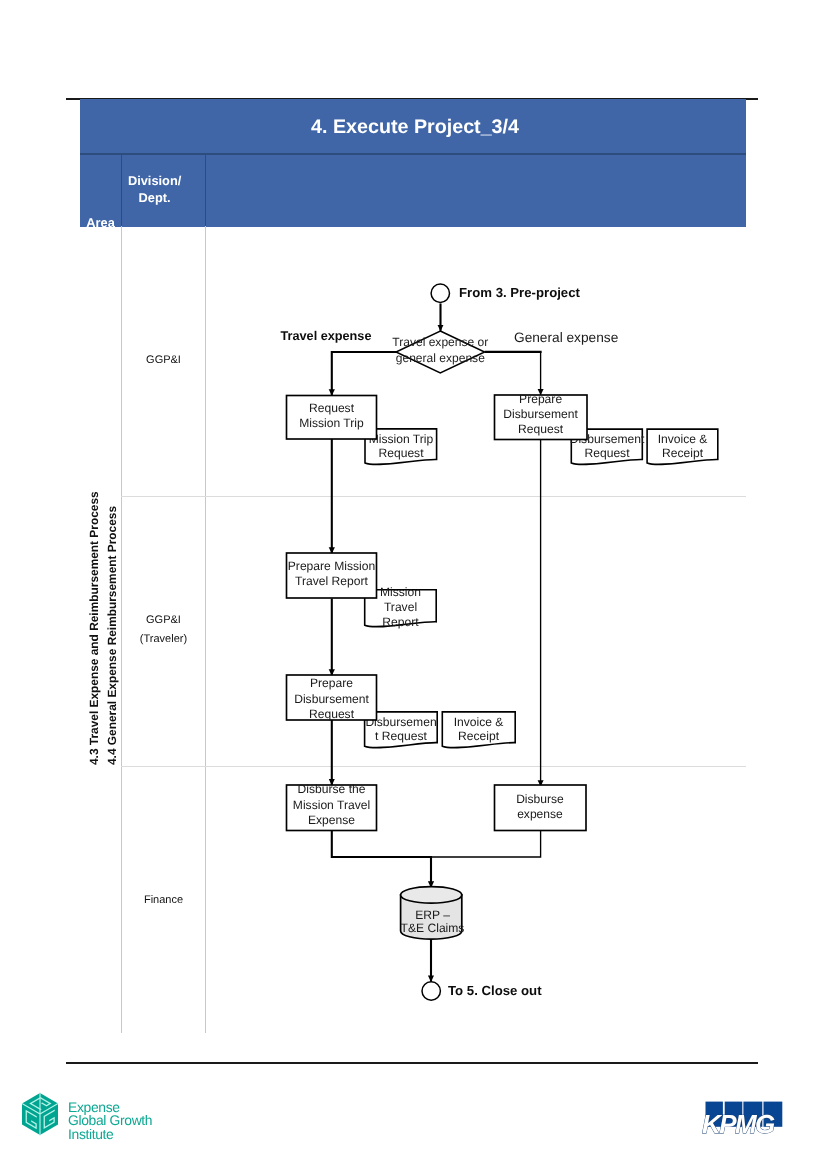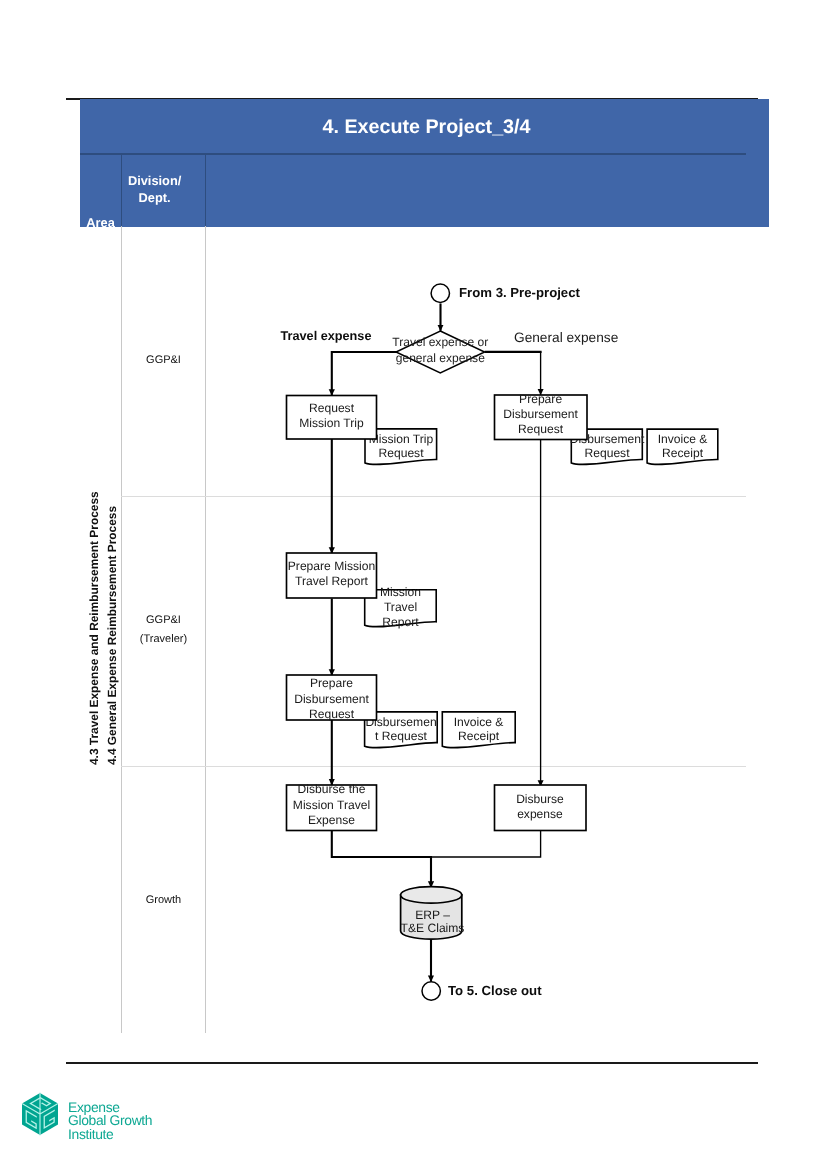--- a/index.html
+++ b/index.html
@@ -6,7 +6,7 @@
   body{width:827px;height:1169px;background:#fff;font-family:"Liberation Sans",sans-serif;overflow:hidden;position:relative;-webkit-font-smoothing:antialiased;text-rendering:geometricPrecision;}
   .page{position:absolute;left:0;top:0;width:827px;height:1169px;}
   .hrule{position:absolute;background:#1a1a1a;height:2px;}
-  #titlebar{position:absolute;left:80px;top:99px;width:666px;height:128px;background:#4066A8;padding-left:23px;}
+  #titlebar{position:absolute;left:80px;top:99px;width:666px;height:128px;background:#4066A8;}
   #titletext{position:absolute;left:2px;top:1px;width:100%;height:54.4px;display:flex;align-items:center;justify-content:center;
     color:#fff;font-weight:bold;font-size:19.7px;}
   .hdrline{position:absolute;background:#2e4d7f;}

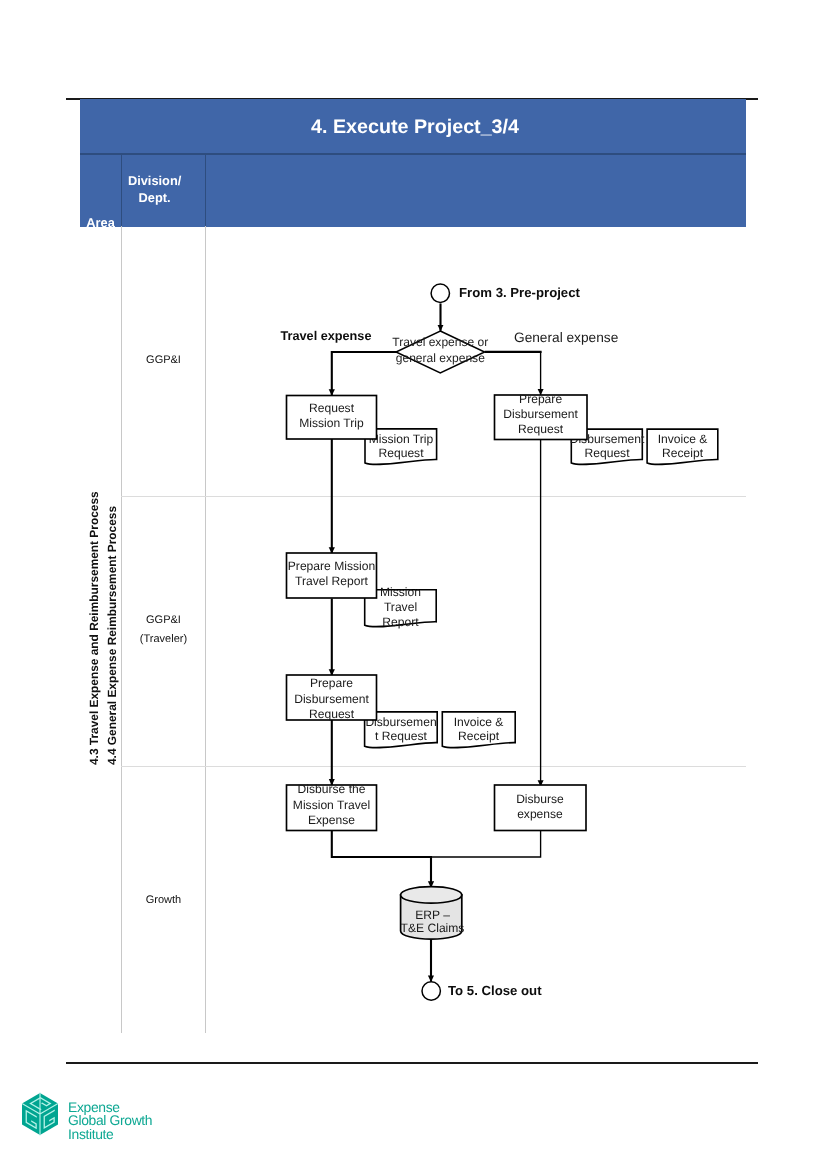--- a/index.html
+++ b/index.html
@@ -57,7 +57,7 @@
   <div class="lane-label" style="left:122px;top:340px;width:83px;height:40px;">GGP&amp;I</div>
   <div class="lane-label" style="left:122px;top:610px;width:83px;height:40px;">GGP&amp;I
 (Traveler)</div>
-  <div class="lane-label" style="left:122px;top:880px;width:83px;height:40px;">Growth</div>
+  <div class="lane-label" style="left:122px;top:880px;width:83px;height:40px;">Finance</div>
 
   <svg id="flow" width="827" height="1169" viewBox="0 0 827 1169">
     <defs>

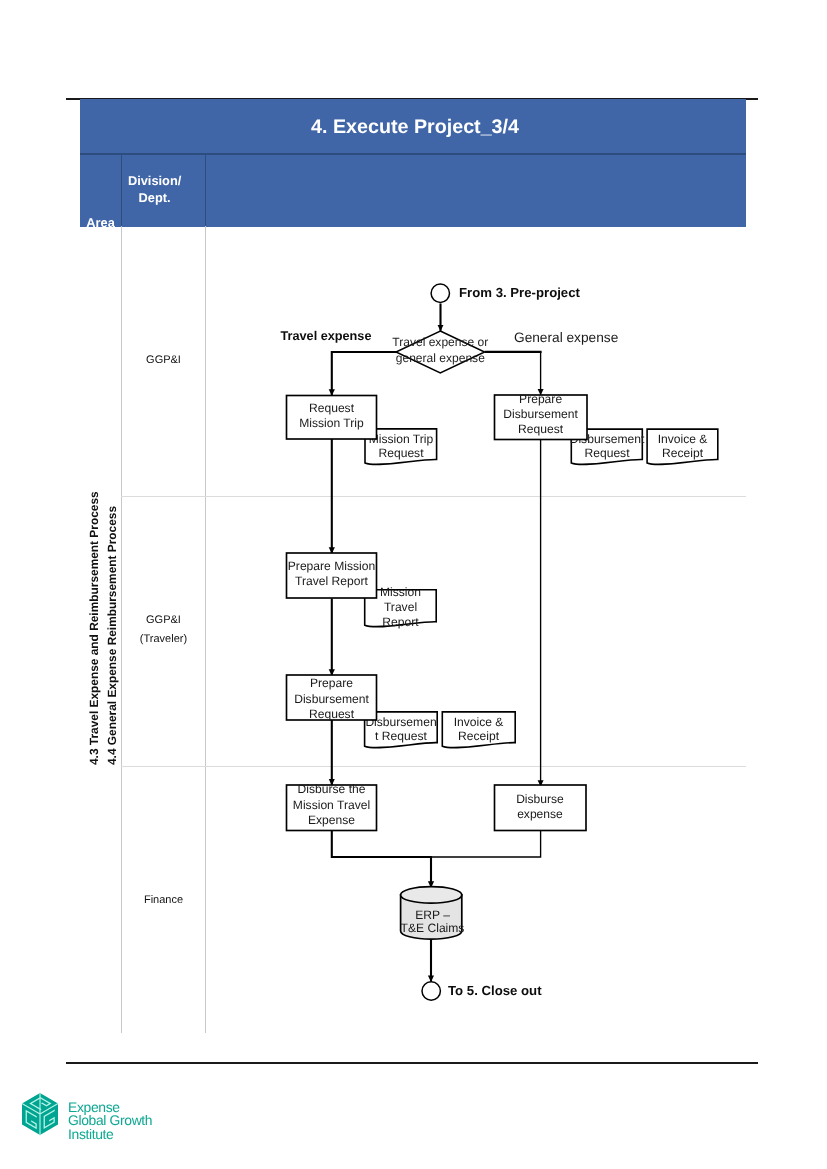--- a/index.html
+++ b/index.html
@@ -184,6 +184,17 @@
     </div>
   </div>
 
+  <div style="position:absolute;left:700px;top:1096px;width:92px;height:44px;">
+    <svg width="92" height="44" viewBox="0 0 92 44" style="position:absolute;left:0;top:0;">
+      <g fill="#084593">
+        <rect x="5.5" y="5.6" width="17.4" height="25.2"></rect>
+        <rect x="24.7" y="5.6" width="17.6" height="25.2"></rect>
+        <rect x="43.4" y="5.6" width="18.9" height="25.2"></rect>
+        <rect x="63.5" y="5.6" width="18.8" height="25.2"></rect>
+      </g>
+      <text x="2.0" y="37.4" font-family="Liberation Sans, sans-serif" font-size="26.0" font-weight="bold" font-style="italic" fill="#ffffff" stroke="#153b6b" stroke-width="0.8" paint-order="stroke" letter-spacing="-1.6">KPMG</text>
+    </svg>
+  </div>
 
 </div>
 

